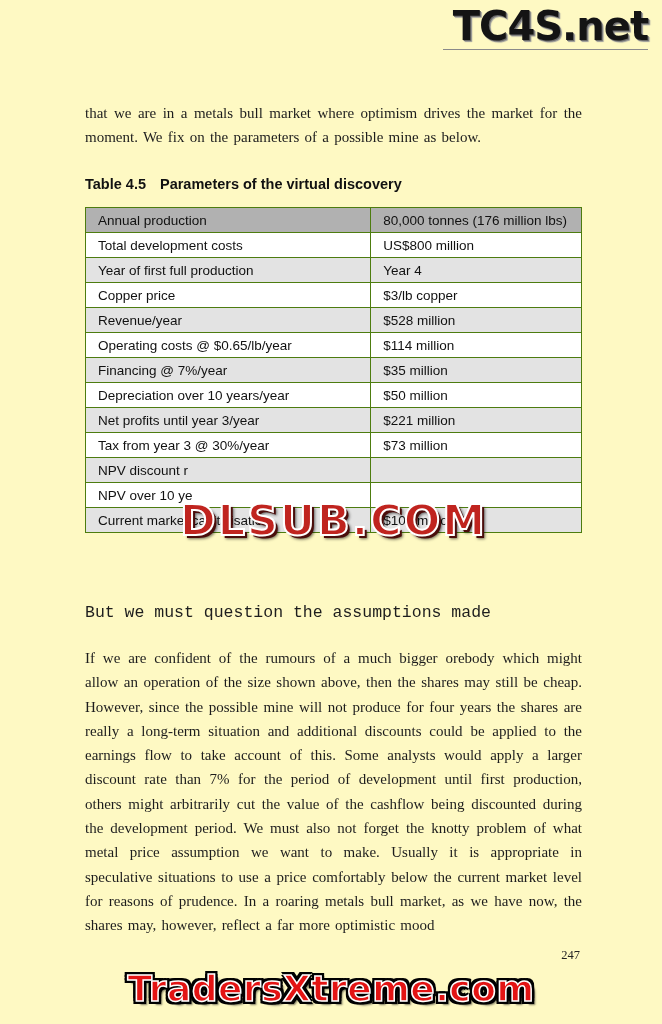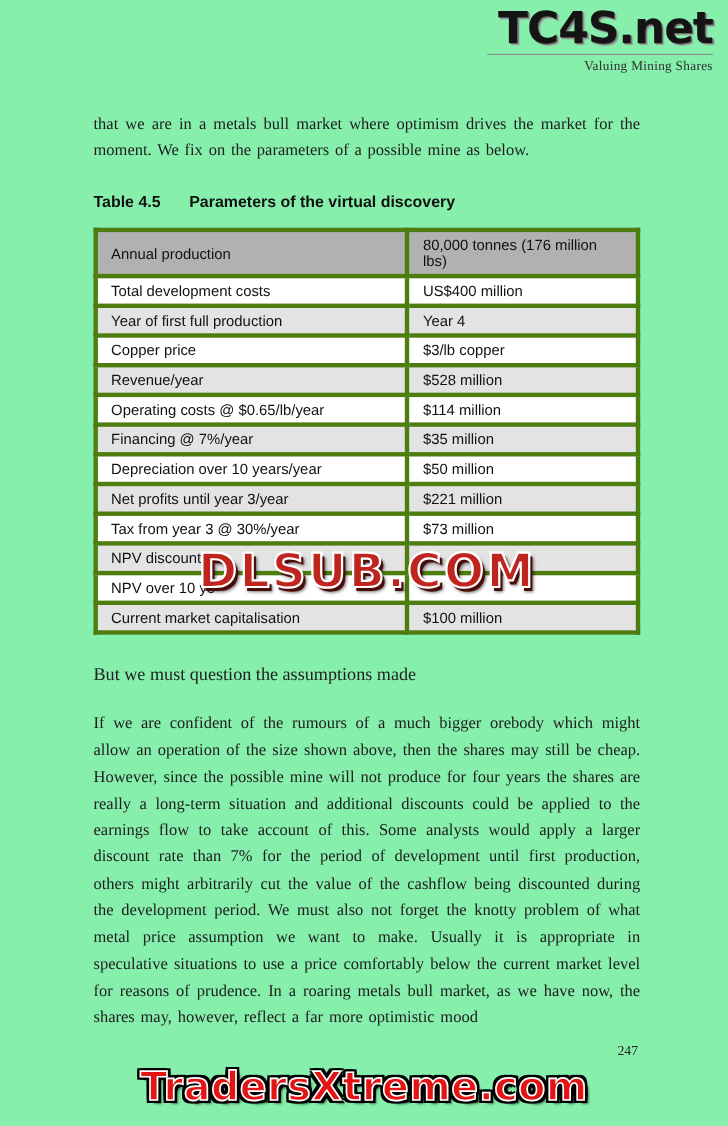--- a/index.html
+++ b/index.html
@@ -9,7 +9,7 @@
     width: 662px;
     height: 1024px;
     margin: 0 auto;
-    background: #86efac;
+    background: #fef9c3;
     overflow: hidden;
     font-family: "Liberation Serif", serif;
     color: #1c1c1c;

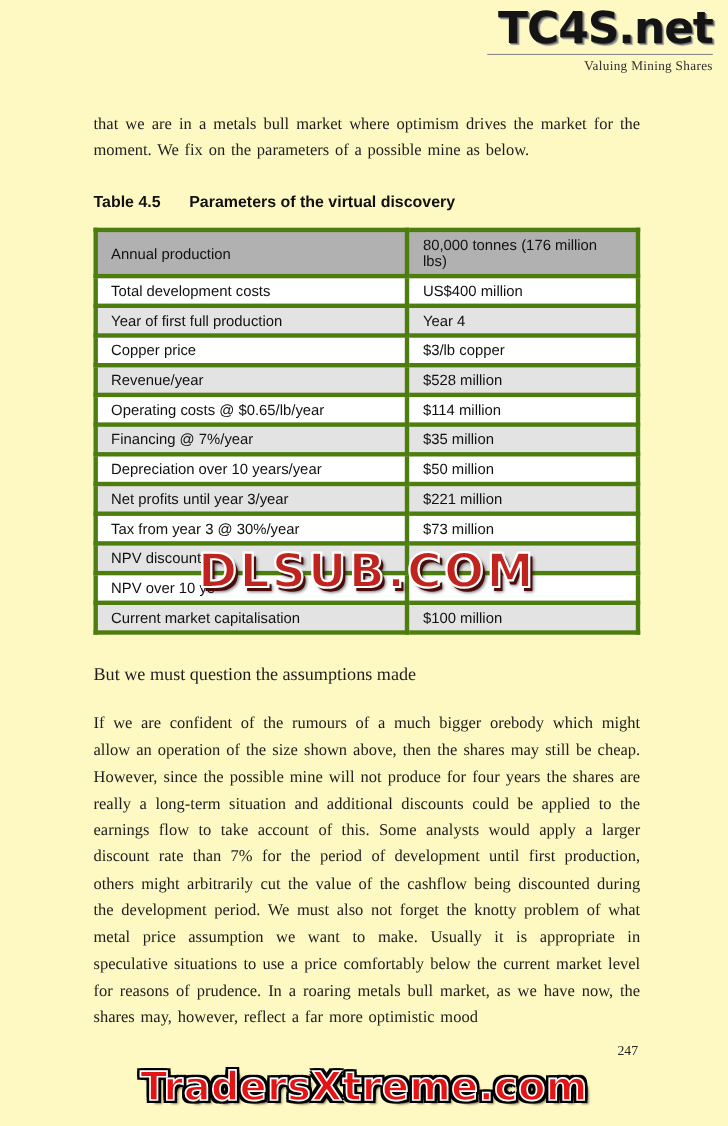--- a/index.html
+++ b/index.html
@@ -155,7 +155,6 @@
   <header class="header">
     <div class="logo">TC4S.net</div>
     <div class="header-rule"></div>
-    <div class="running-head">Valuing Mining Shares</div>
   </header>
 
   <p class="body-text intro">that we are in a metals bull market where optimism drives the market for the moment. We fix on the parameters of a possible mine as below.</p>

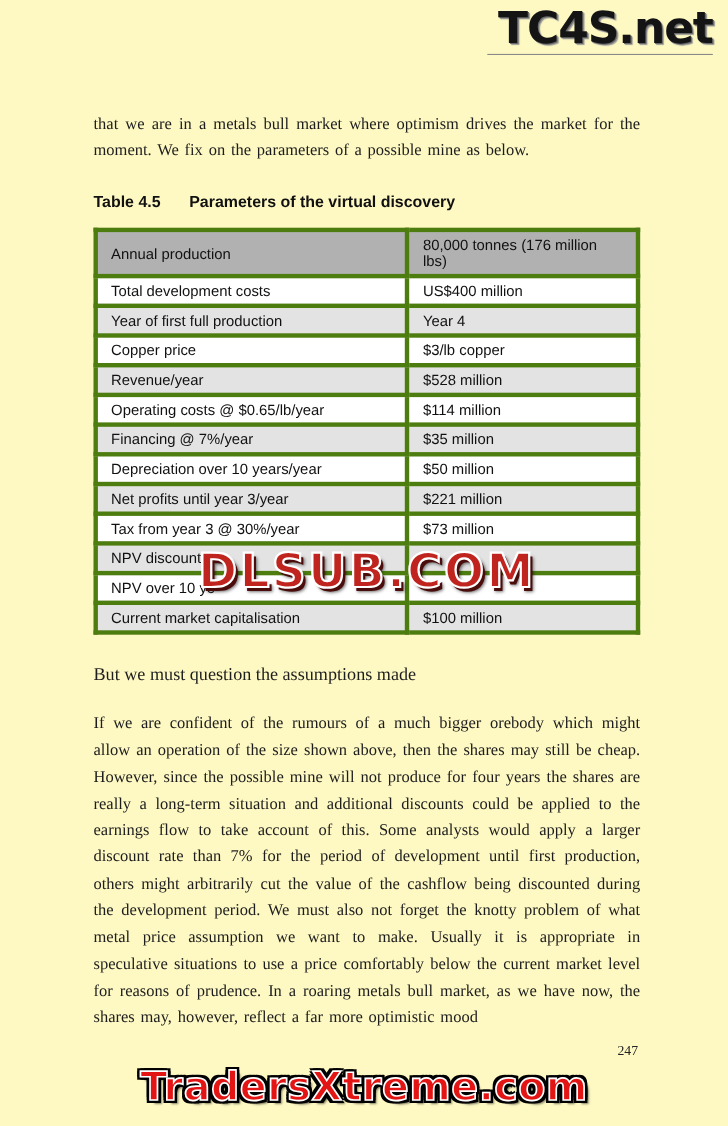--- a/index.html
+++ b/index.html
@@ -65,7 +65,7 @@
     font-size: 14.5px;
     color: #111;
   }
-  .cap-label { margin-right: 26px; }
+  .cap-label { margin-right: 14px; }
   
   .table-wrap {
     position: absolute;

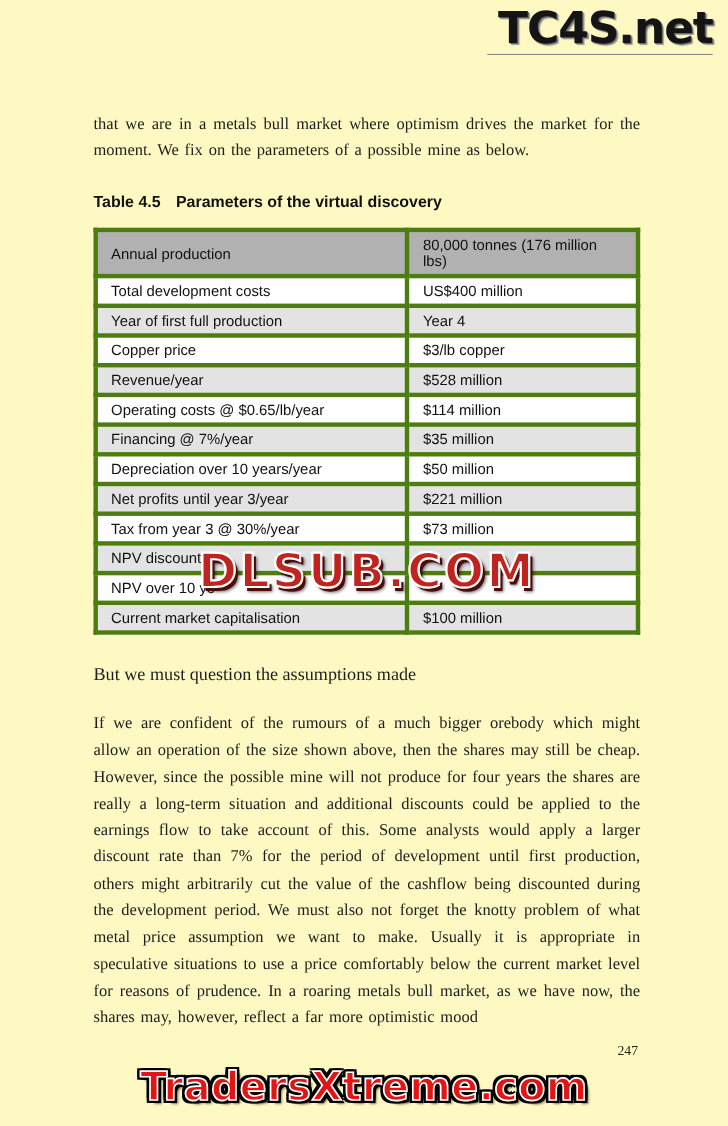--- a/index.html
+++ b/index.html
@@ -81,7 +81,7 @@
     color: #111;
   }
   table.params td {
-    border: 4px solid #4d7c0f;
+    border: 1px solid #4d7c0f;
     padding: 4px 12px;
     height: 25px;
     background: #ffffff;

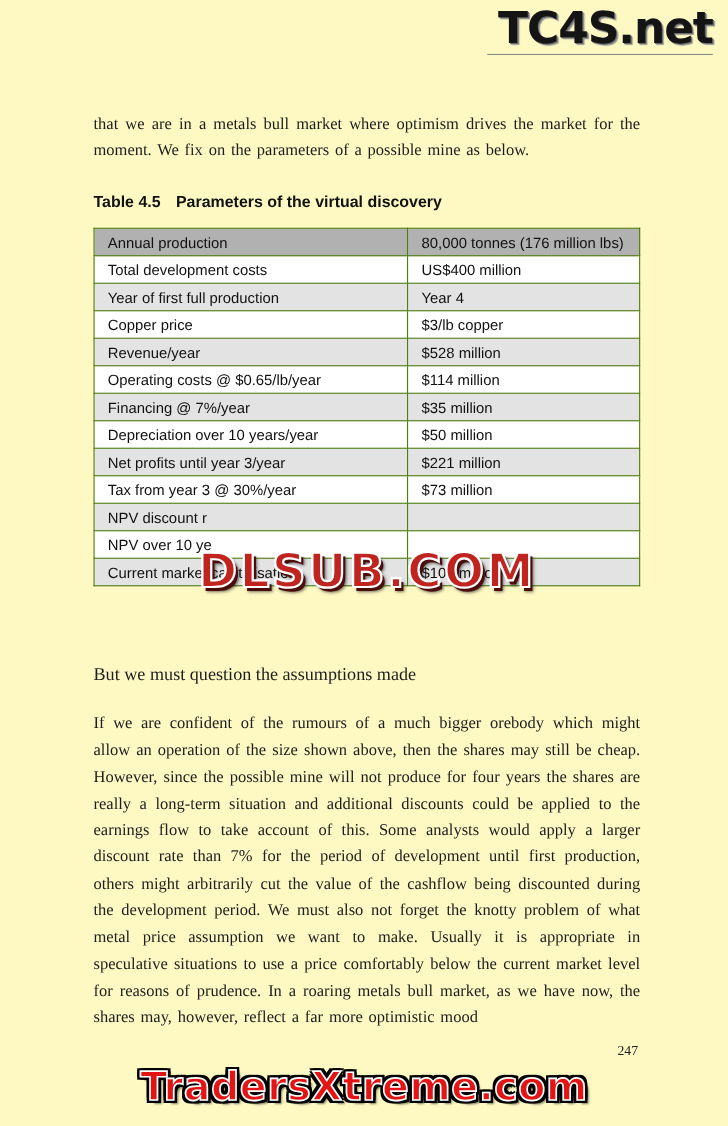--- a/index.html
+++ b/index.html
@@ -173,7 +173,7 @@
         </tr>
           <tr class="">
           <td class="label">Total development costs</td>
-          <td class="value">US$400 million</td>
+          <td class="value">US$800 million</td>
         </tr>
           <tr class="">
           <td class="label">Year of first full production</td>

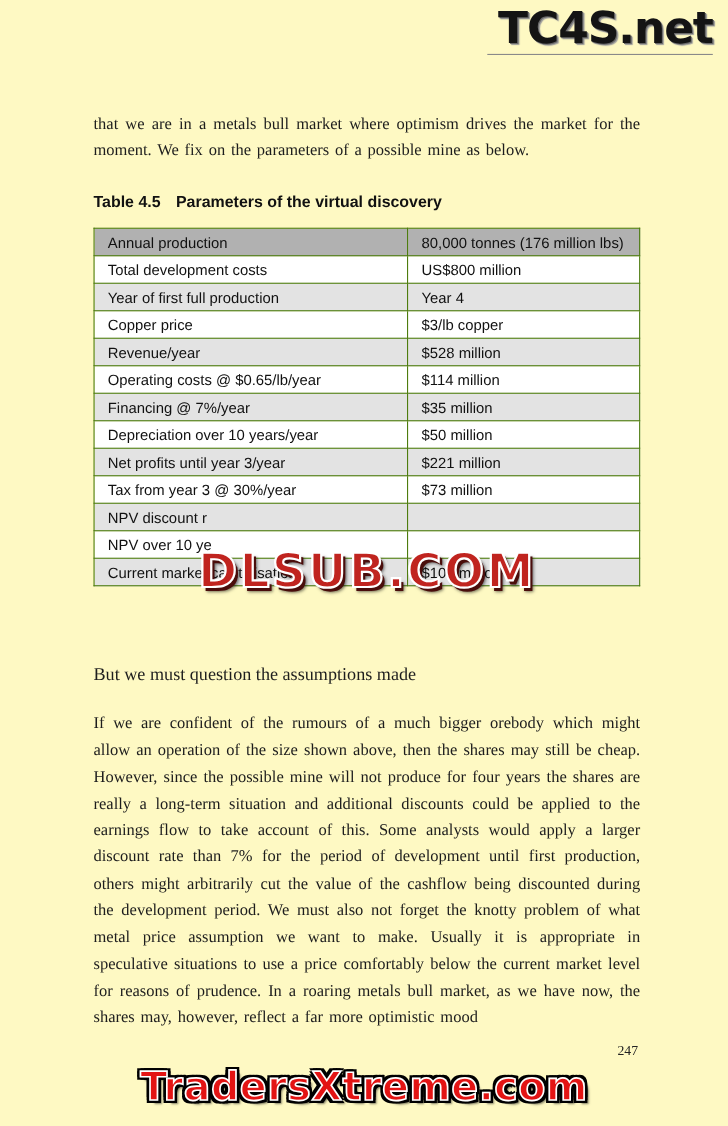--- a/index.html
+++ b/index.html
@@ -113,7 +113,7 @@
     position: absolute;
     left: 85px;
     top: 603px;
-    font-family: Liberation Serif, serif;
+    font-family: Liberation Mono, monospace;
     font-weight: 400;
     font-size: 16.5px;
     color: #1e1e1e;

